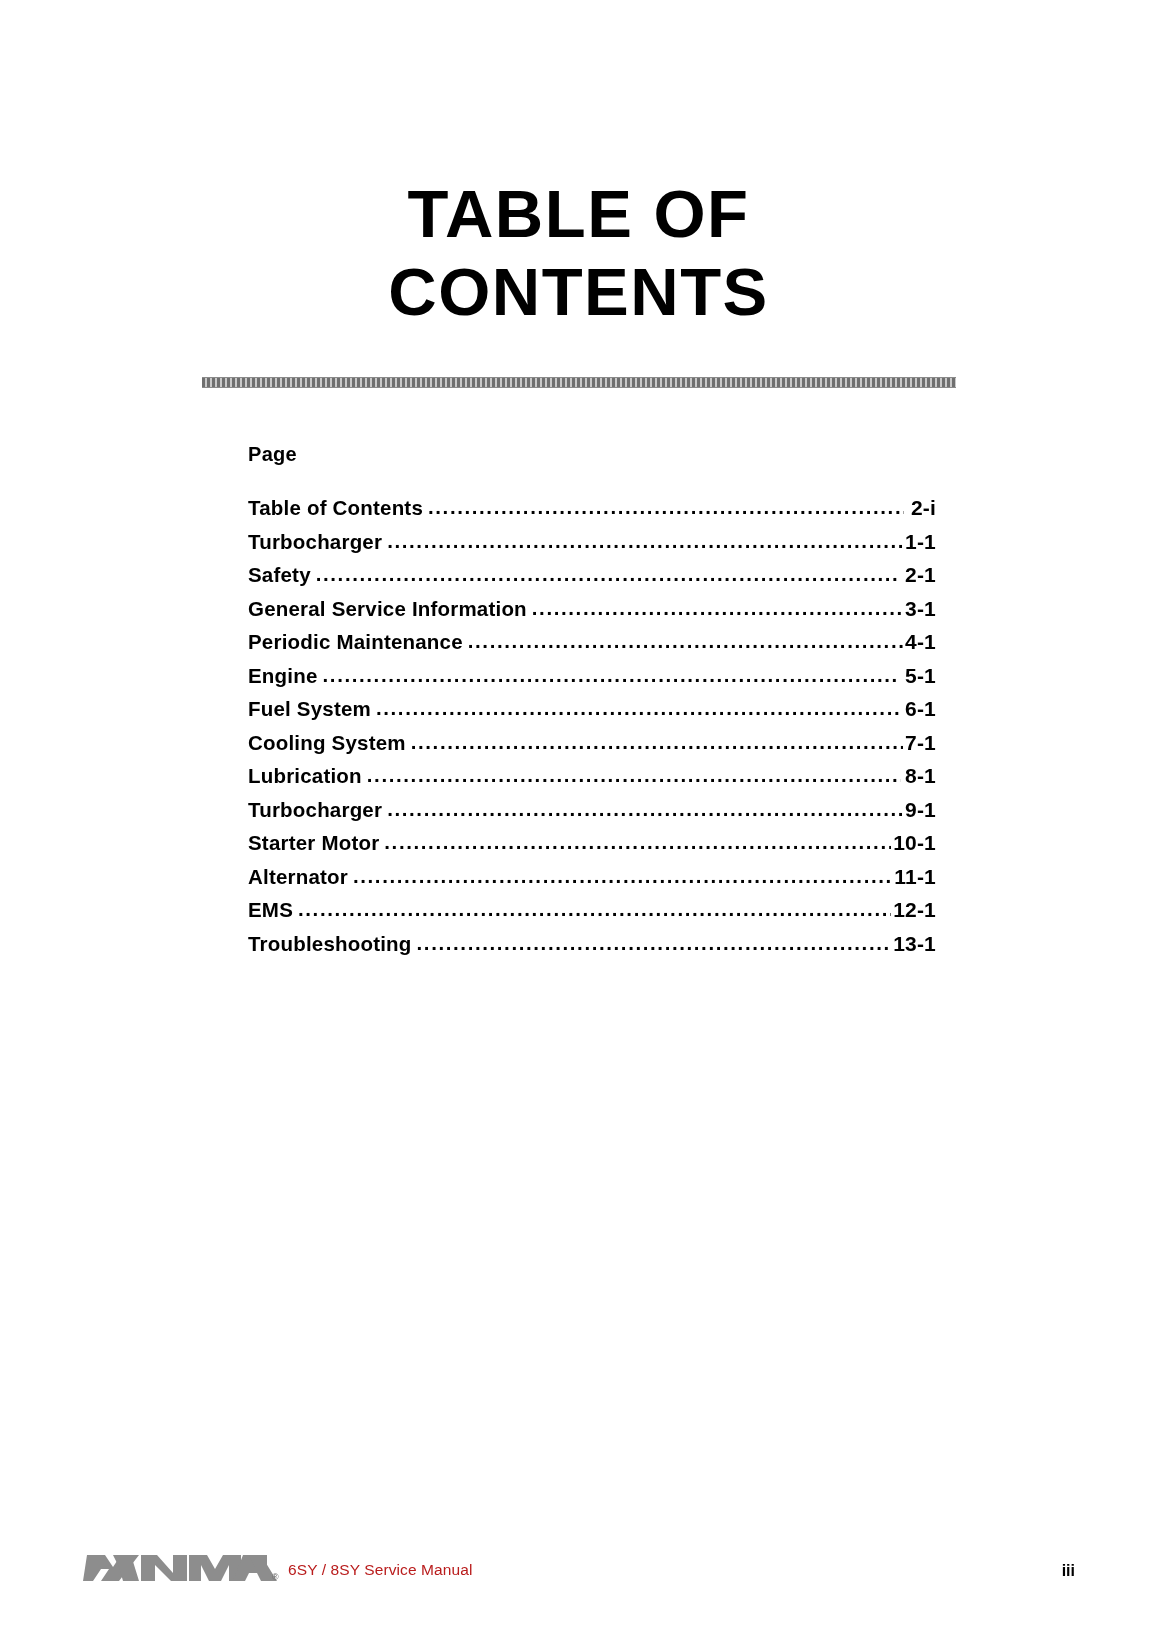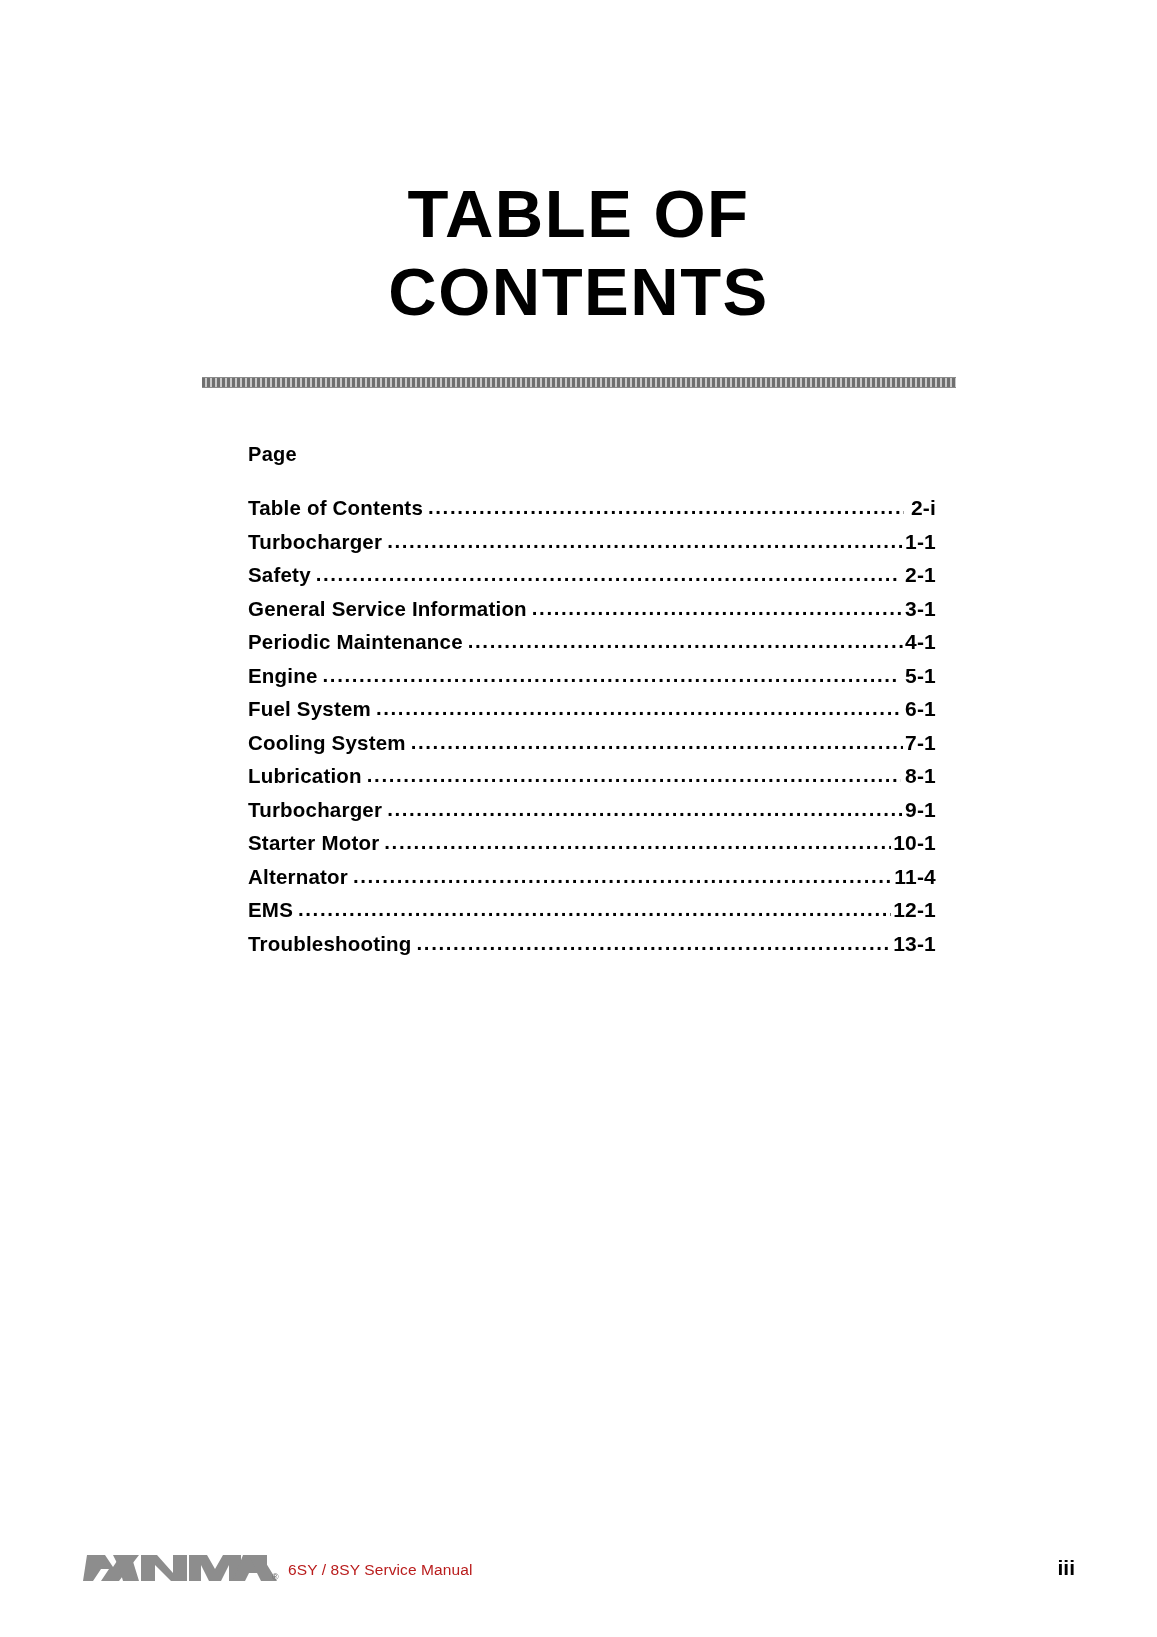--- a/index.html
+++ b/index.html
@@ -225,7 +225,7 @@
     <div class="toc-row">
       <span class="toc-label">Alternator</span>
       <span class="toc-dots">................................................................................................................................</span>
-      <span class="toc-page">11-4</span>
+      <span class="toc-page">11-1</span>
     </div>
 
     <div class="toc-row">

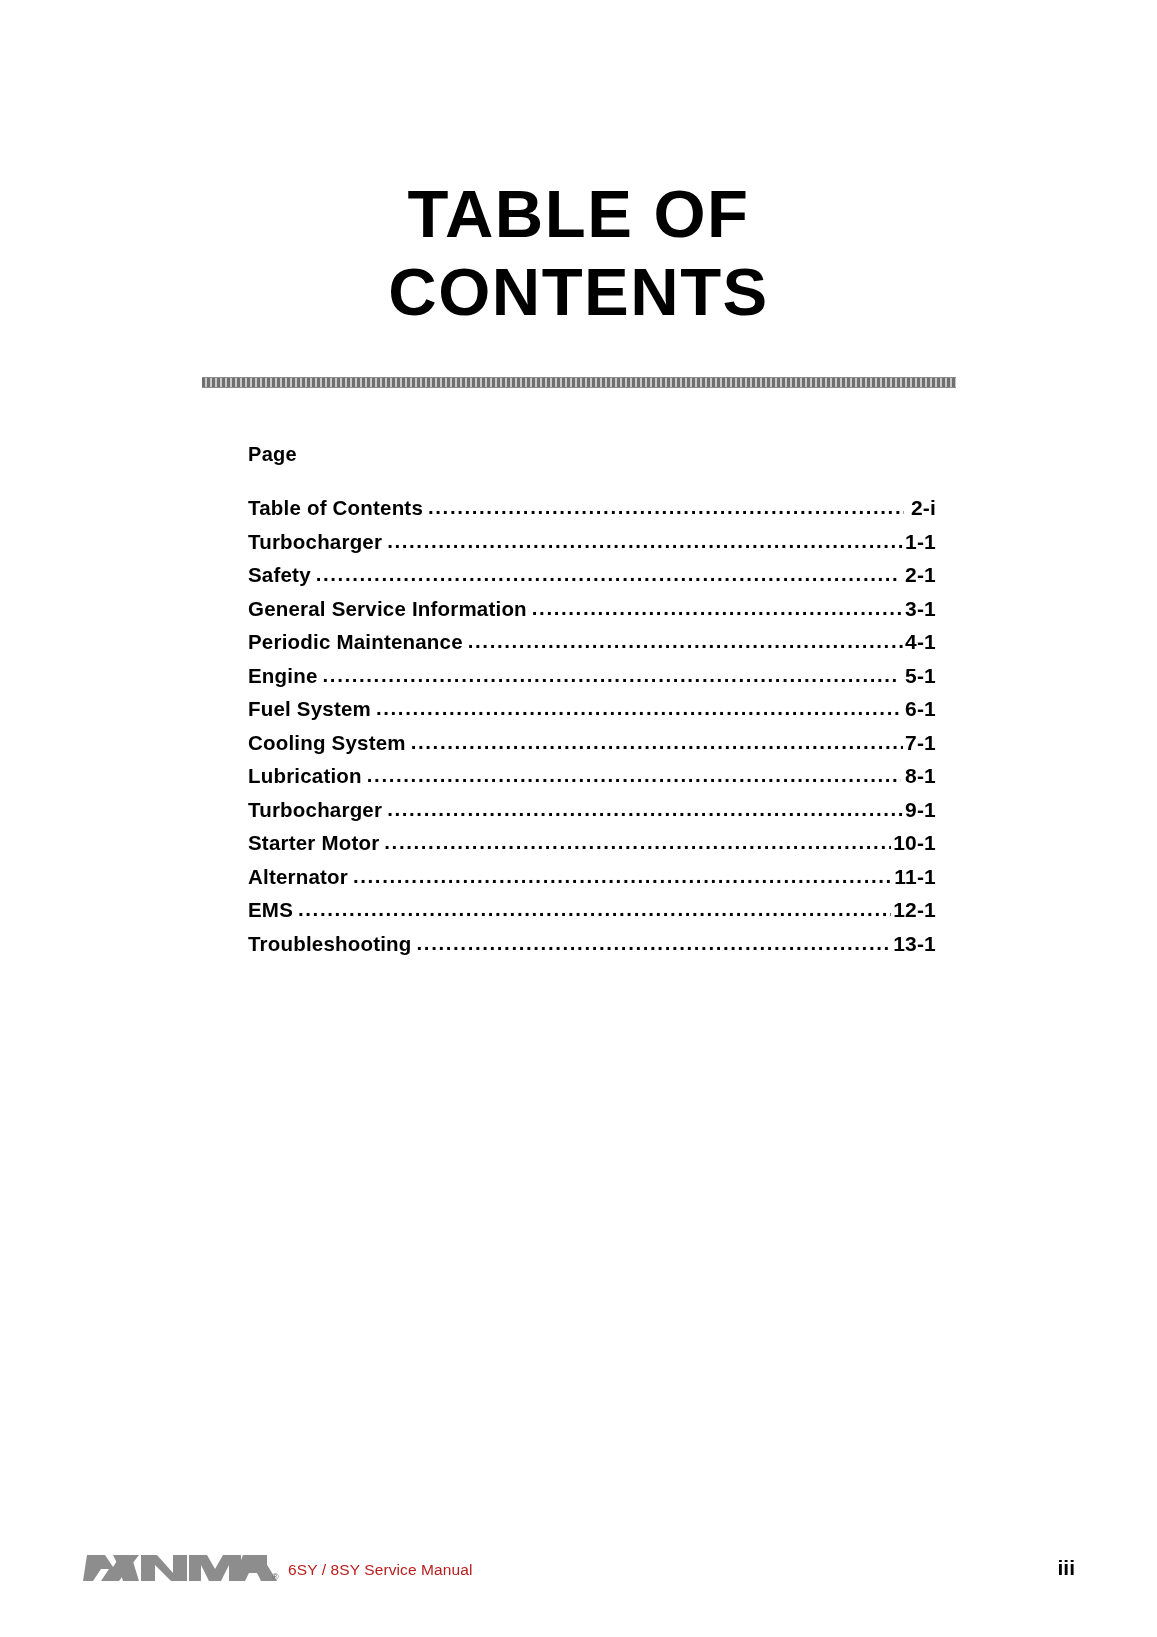--- a/index.html
+++ b/index.html
@@ -136,7 +136,7 @@
     position: absolute;
     right: 82px;
     bottom: 5px;
-    font-size: 21px;
+    font-size: 16px;
     font-weight: bold;
     color: #000;
   }

